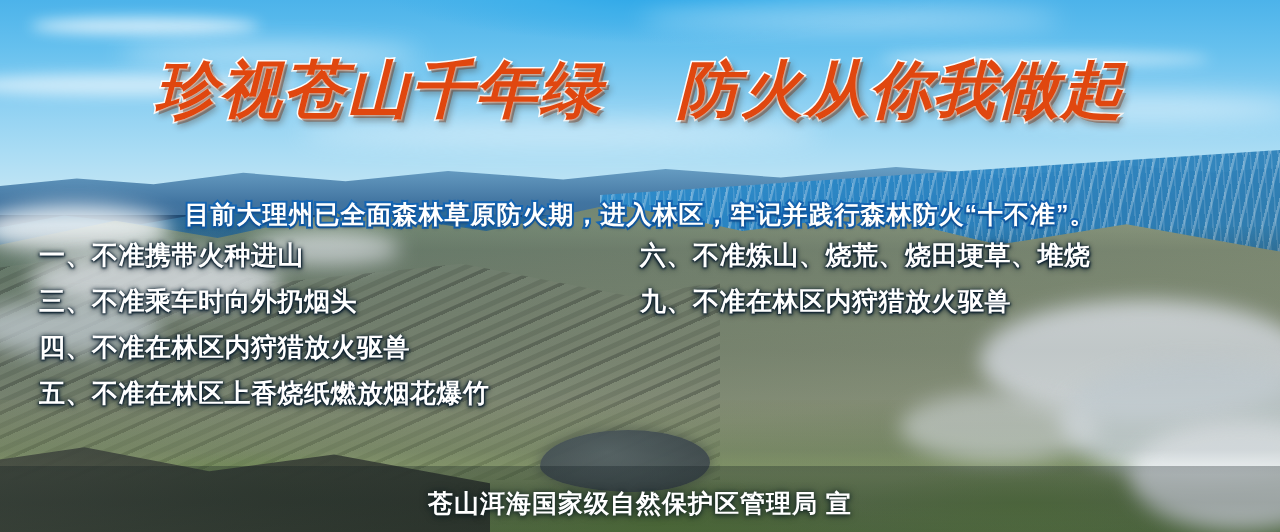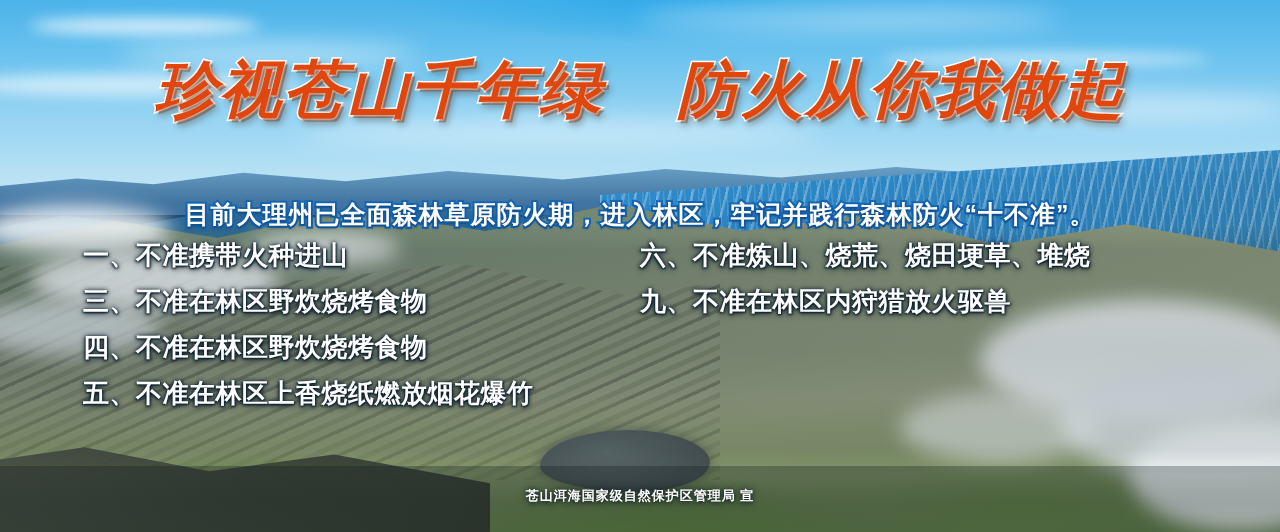--- a/index.html
+++ b/index.html
@@ -150,7 +150,7 @@
     display:flex;
   }
   .col{width:50%;padding-top:4px;box-sizing:border-box;}
-  .col.left{padding-left:83px;}
+  .col.left{padding-left:39px;}
   .col.right{padding-left:-0px;}
   .rule{
     height:46px;line-height:46px;

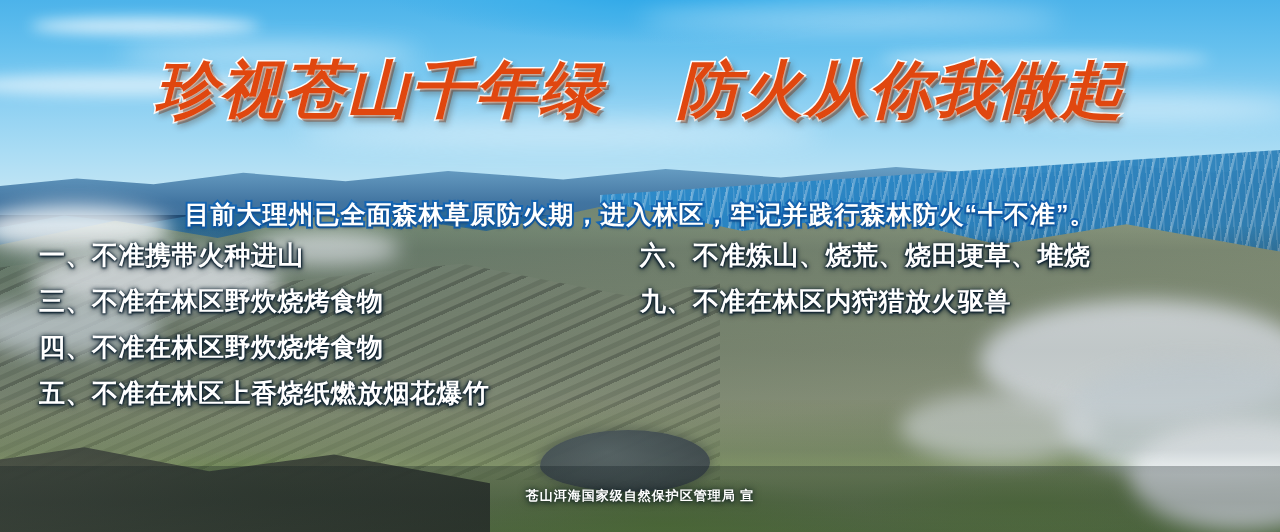--- a/index.html
+++ b/index.html
@@ -224,7 +224,7 @@
   <div class="rules">
     <div class="col left">
       <div class="rule">一、不准携带火种进山</div>
-      <div class="rule">三、不准在林区野炊烧烤食物</div>
+      <div class="rule">三、不准乘车时向外扔烟头</div>
       <div class="rule">四、不准在林区野炊烧烤食物</div>
       <div class="rule">五、不准在林区上香烧纸燃放烟花爆竹</div>
     </div>

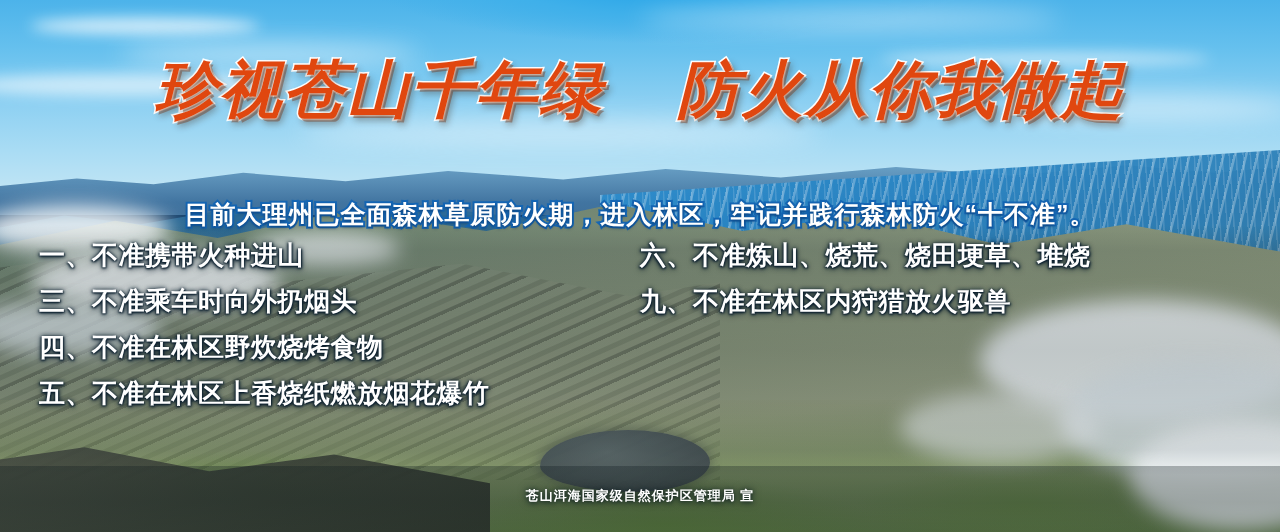--- a/index.html
+++ b/index.html
@@ -225,7 +225,7 @@
     <div class="col left">
       <div class="rule">一、不准携带火种进山</div>
       <div class="rule">三、不准乘车时向外扔烟头</div>
-      <div class="rule">四、不准在林区野炊烧烤食物</div>
+      <div class="rule">四、不准在林区内狩猎放火驱兽</div>
       <div class="rule">五、不准在林区上香烧纸燃放烟花爆竹</div>
     </div>
     <div class="col right">

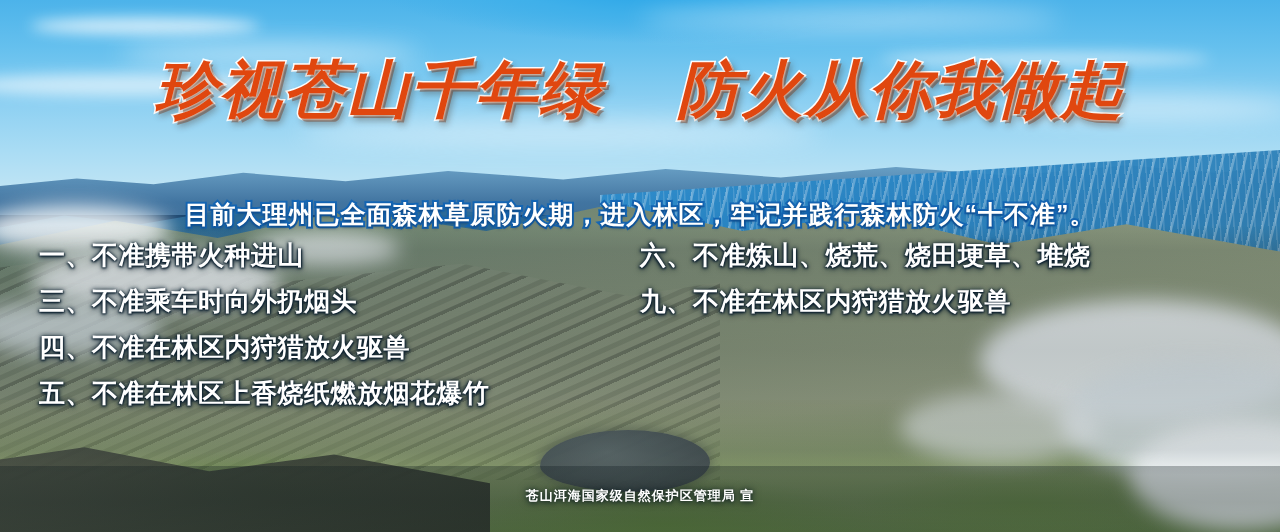--- a/index.html
+++ b/index.html
@@ -170,7 +170,7 @@
     position:absolute;left:0;top:487px;width:100%;
     text-align:center;
     z-index:6;
-    font-size:13px;
+    font-size:25px;
     font-weight:700;
     letter-spacing:1px;
     color:#ffffff;

